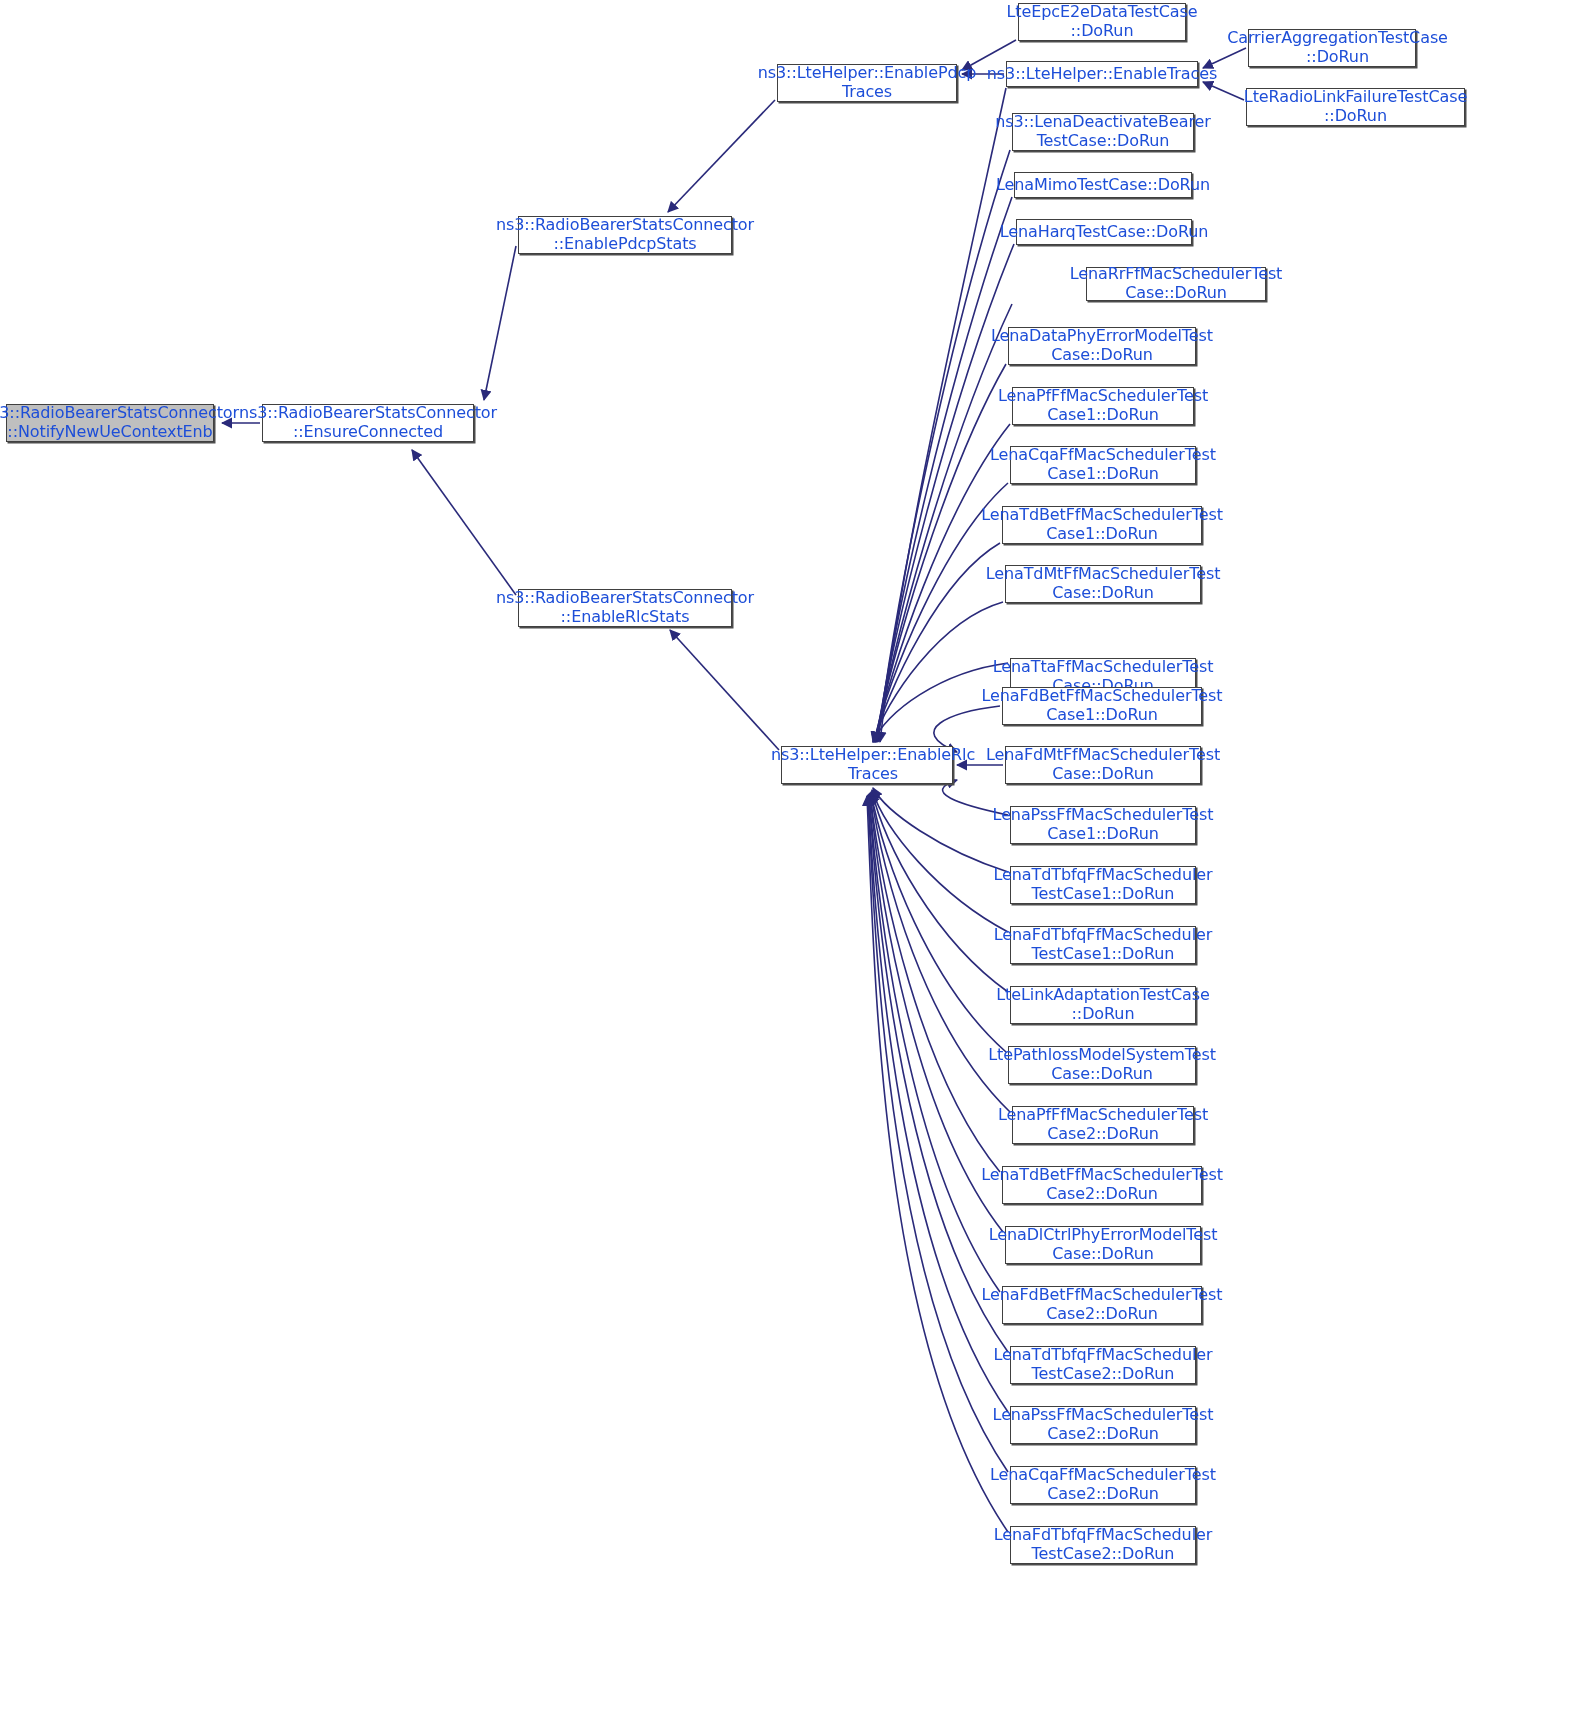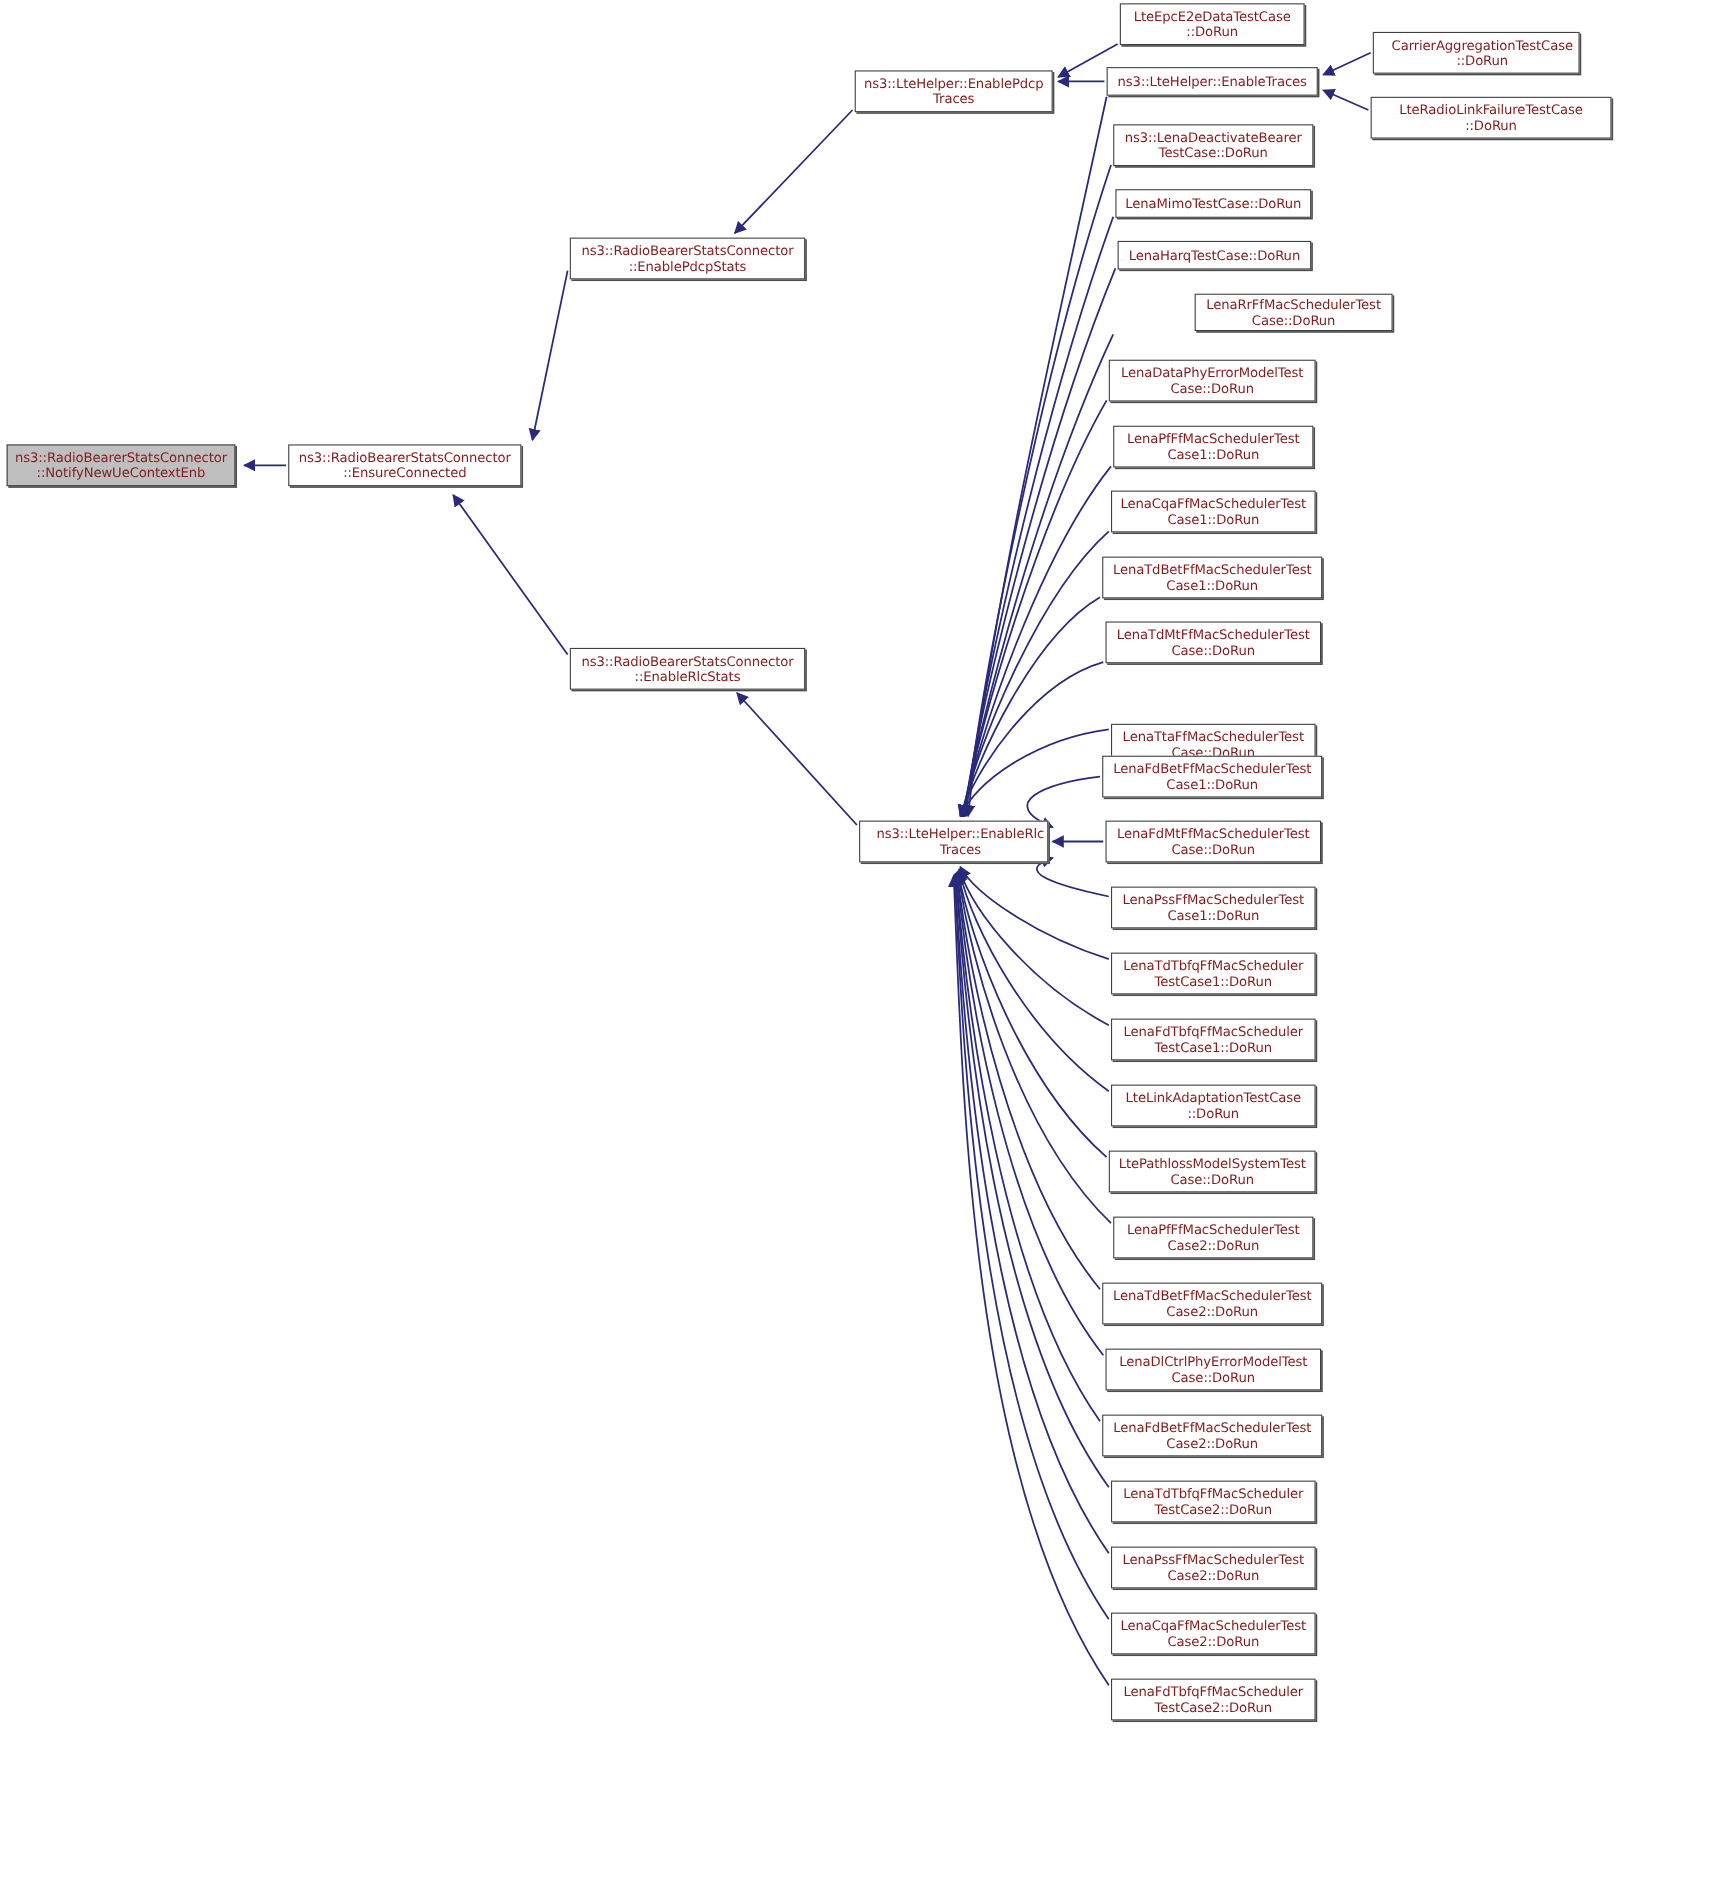--- a/index.html
+++ b/index.html
@@ -28,12 +28,12 @@
     box-sizing: border-box;
     border: 1px solid #404040;
     background: #ffffff;
-    color: #7f1d1d;
+    color: #1d4ed8;
     display: flex;
     align-items: center;
     justify-content: center;
     text-align: center;
-    font-size: 12px;
+    font-size: 16px;
     line-height: 1.18;
     letter-spacing: -0.1px;
     white-space: pre-line;

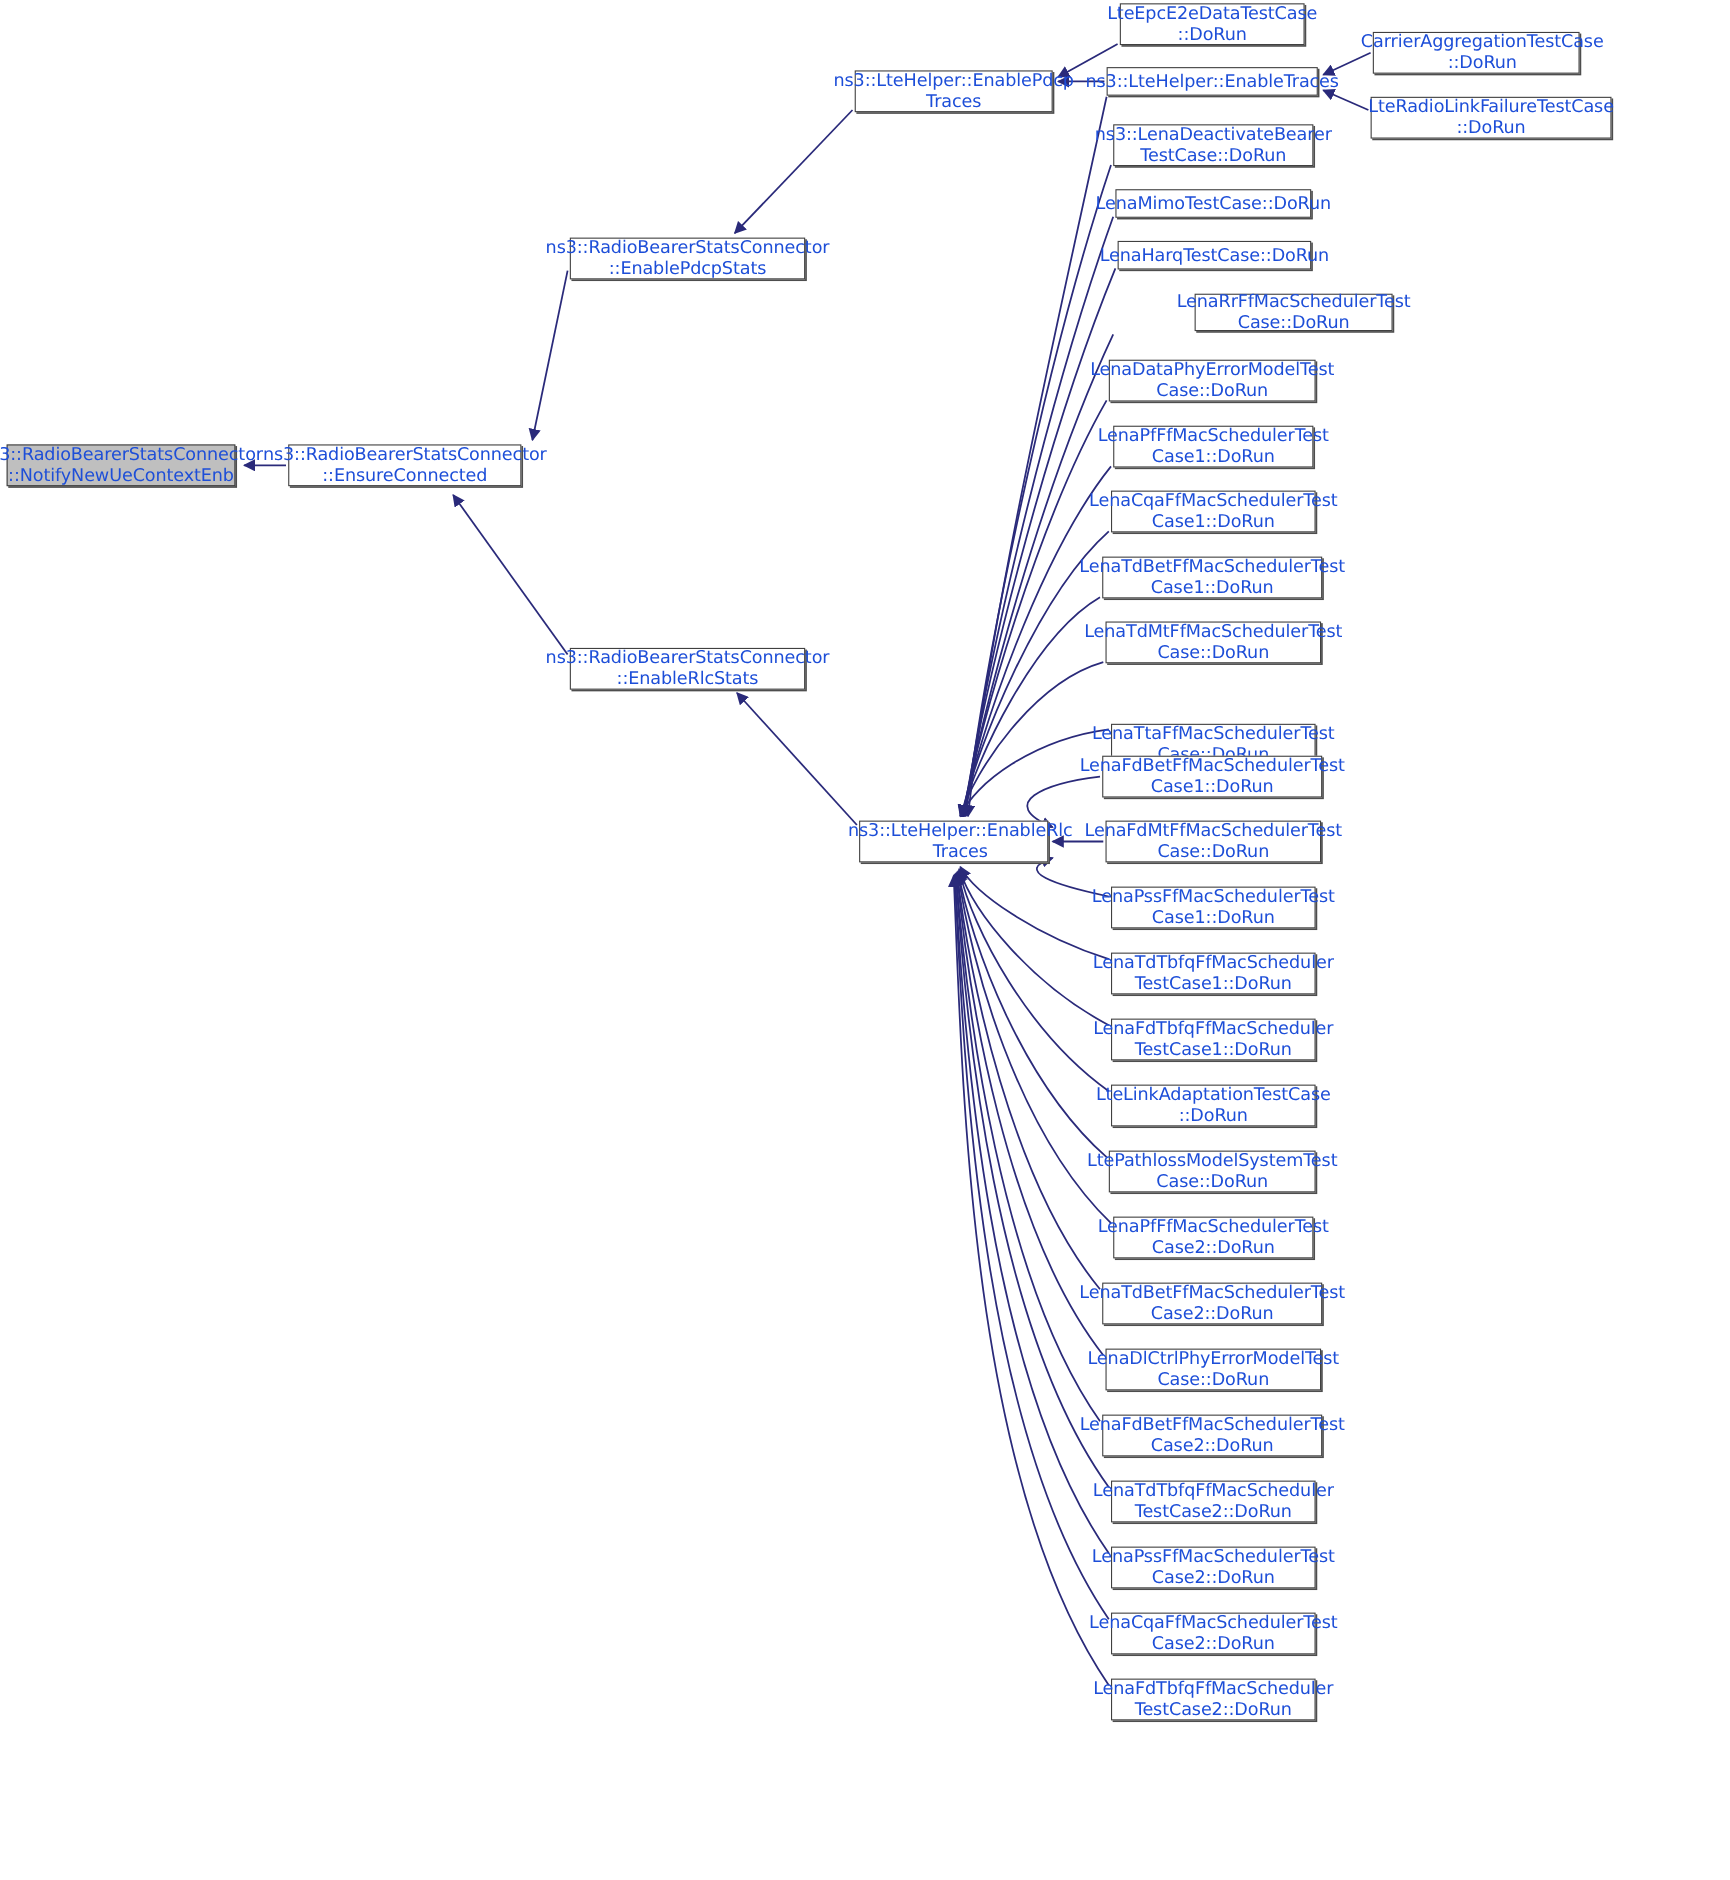--- a/index.html
+++ b/index.html
@@ -124,7 +124,7 @@
       <div class="node" style="left: 1018px; top: 3px; width: 168px; height: 38px;"><span class="node-label">LteEpcE2eDataTestCase
 ::DoRun</span></div>
       <div class="node" style="left: 1006px; top: 61px; width: 192px; height: 26px;"><span class="node-label">ns3::LteHelper::EnableTraces</span></div>
-      <div class="node" style="left: 1248px; top: 29px; width: 188px; height: 38px; padding-left: 11px;"><span class="node-label">CarrierAggregationTestCase
+      <div class="node" style="left: 1248px; top: 29px; width: 168px; height: 38px; padding-left: 11px;"><span class="node-label">CarrierAggregationTestCase
 ::DoRun</span></div>
       <div class="node" style="left: 1246px; top: 88px; width: 219px; height: 38px;"><span class="node-label">LteRadioLinkFailureTestCase
 ::DoRun</span></div>

